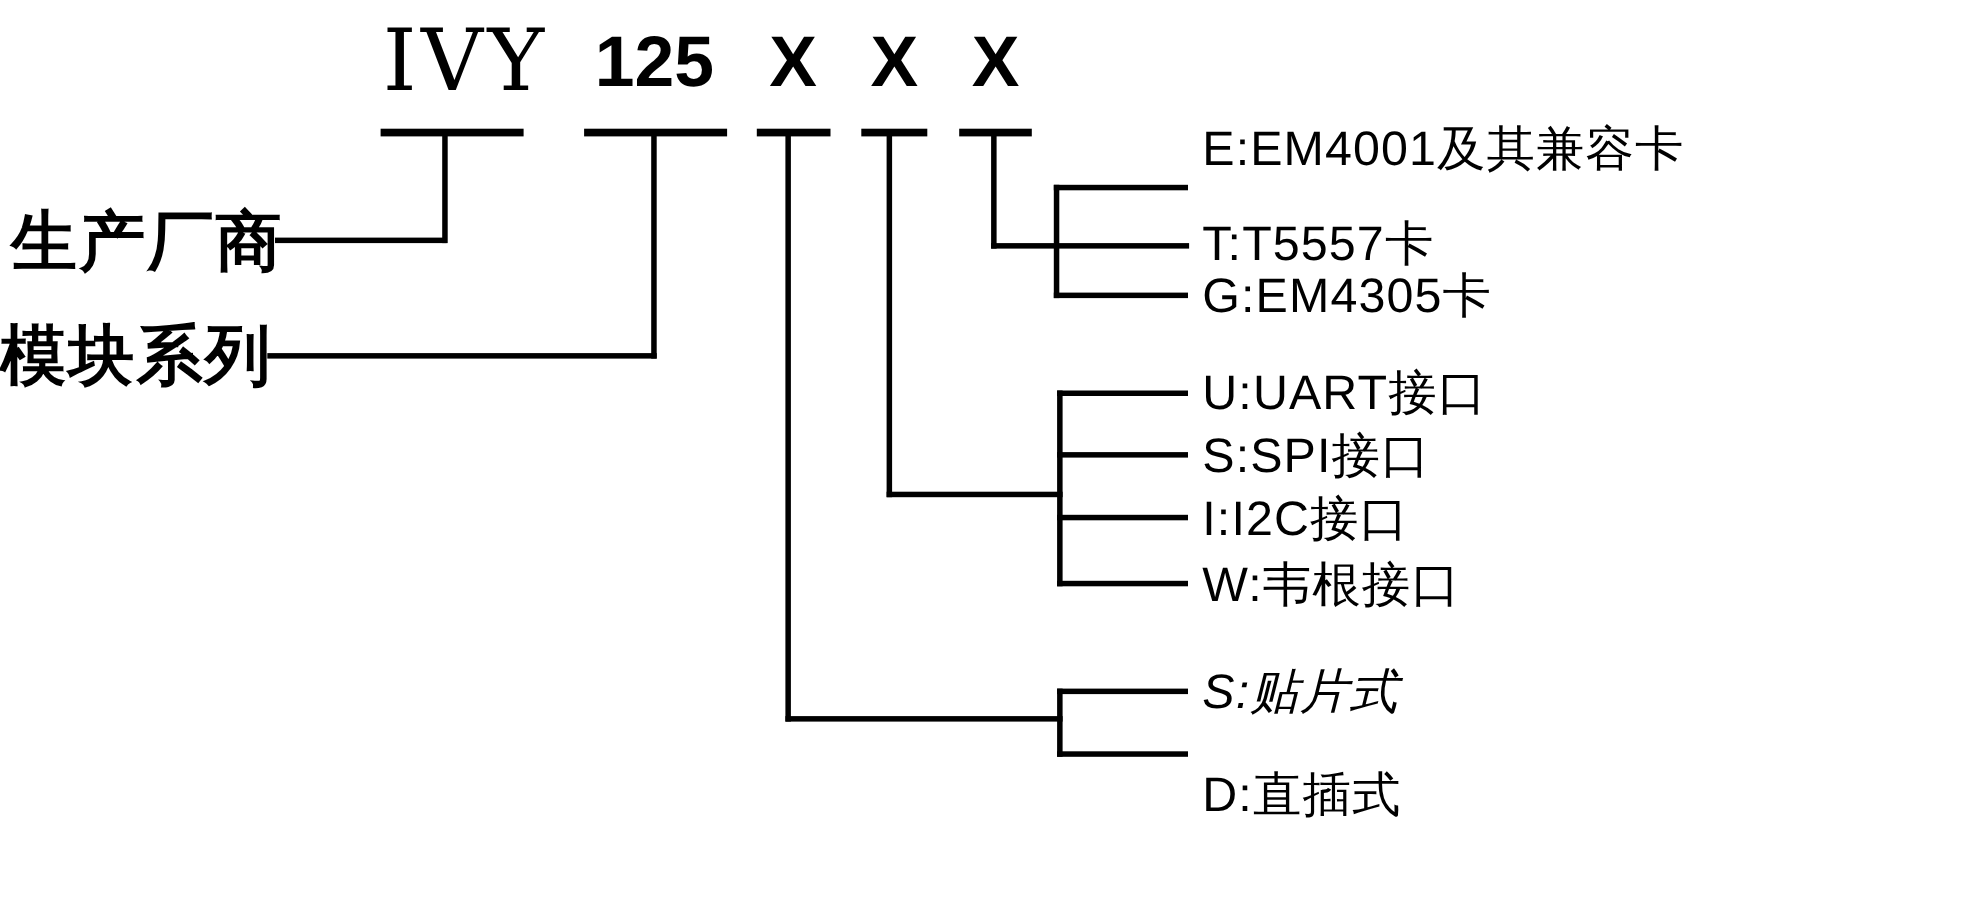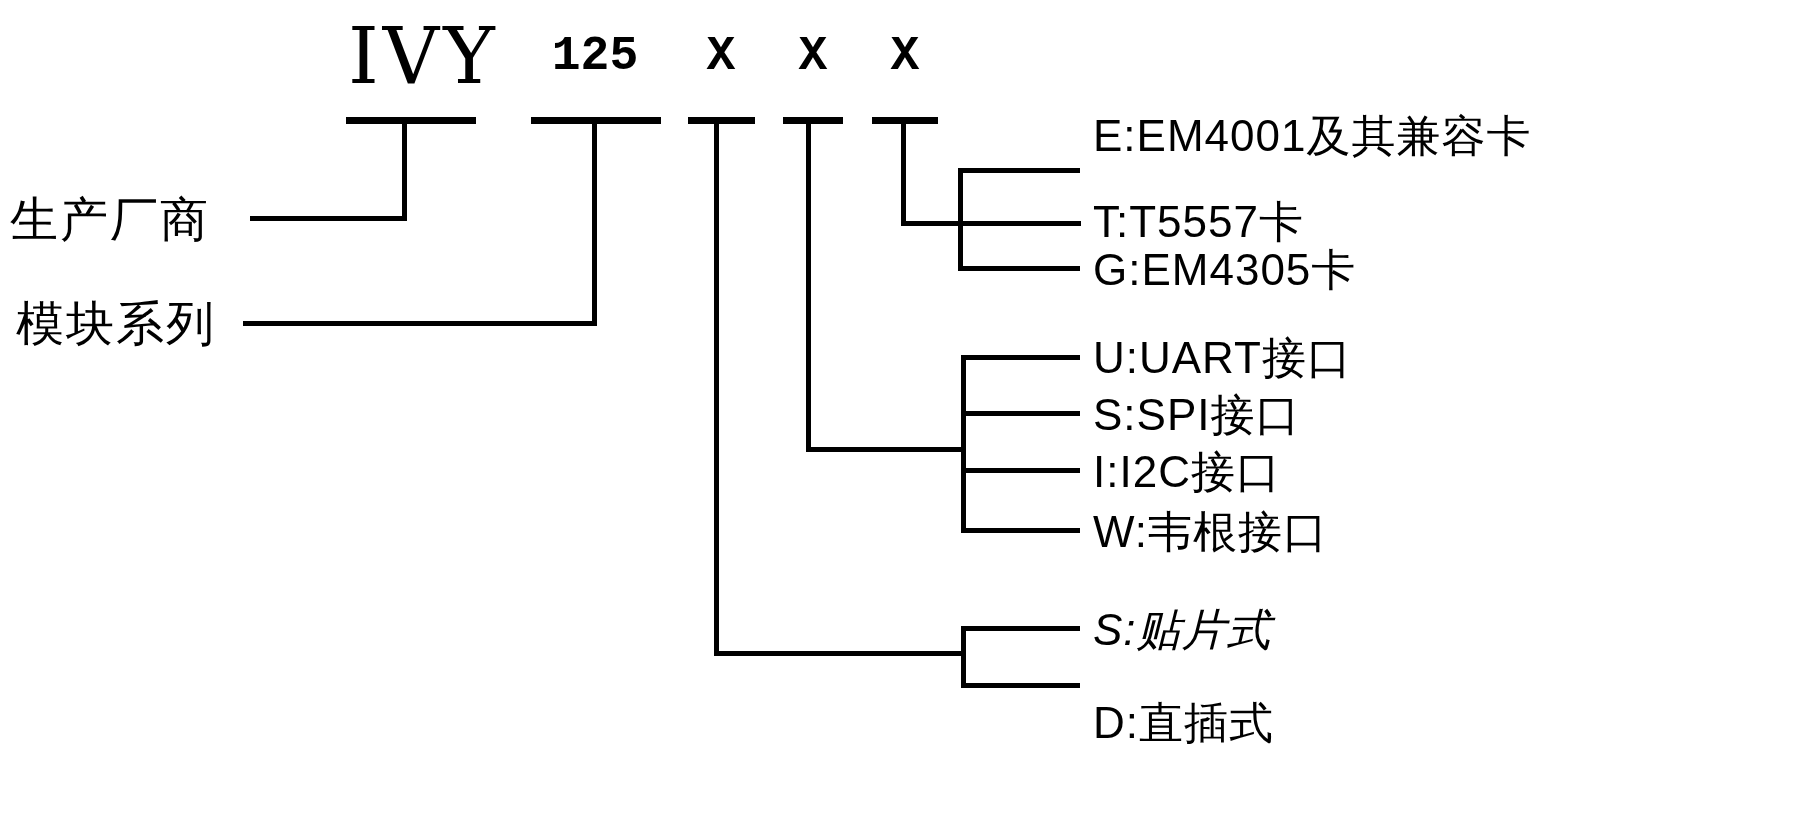--- a/index.html
+++ b/index.html
@@ -36,9 +36,9 @@
     letter-spacing: 4px;
   }
   .seg-sans {
-    font-family: Liberation Mono, monospace;
+    font-family: Liberation Sans, sans-serif;
     font-weight: bold;
-    font-size: 48px;
+    font-size: 65px;
   }
   .underline {
     position: absolute;

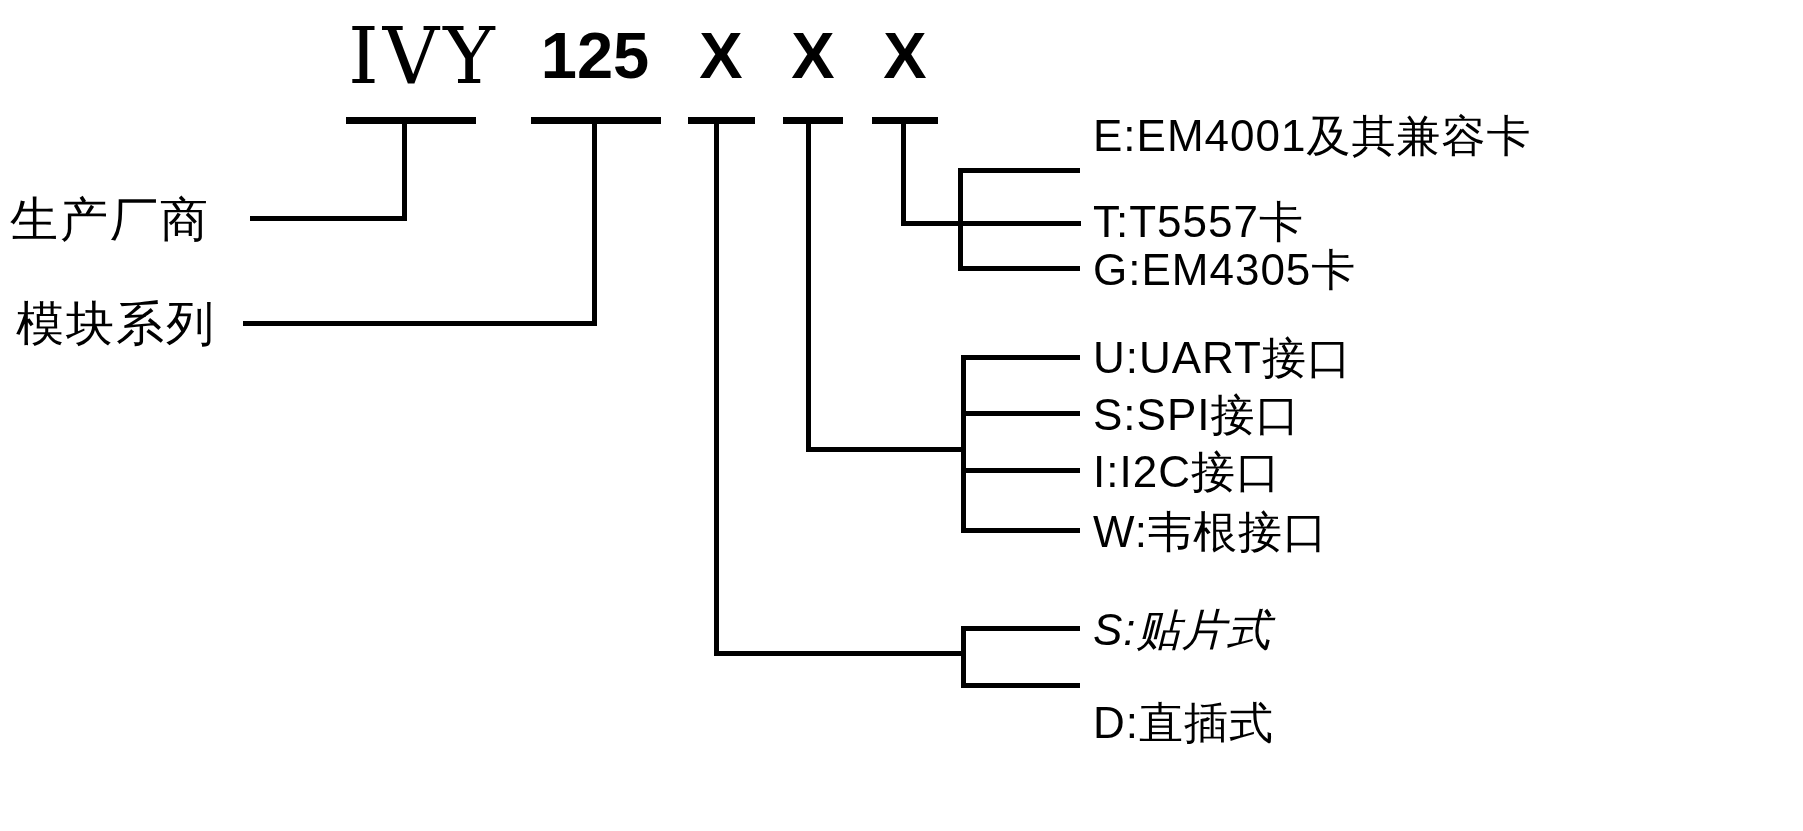--- a/index.html
+++ b/index.html
@@ -49,10 +49,11 @@
   
   .left-label {
     position: absolute;
-    font-size: 48px;
+    font-size: 60px;
     line-height: 52px;
     white-space: nowrap;
     letter-spacing: 2px;
+    font-weight: bold;
   }
   .option-label {
     position: absolute;

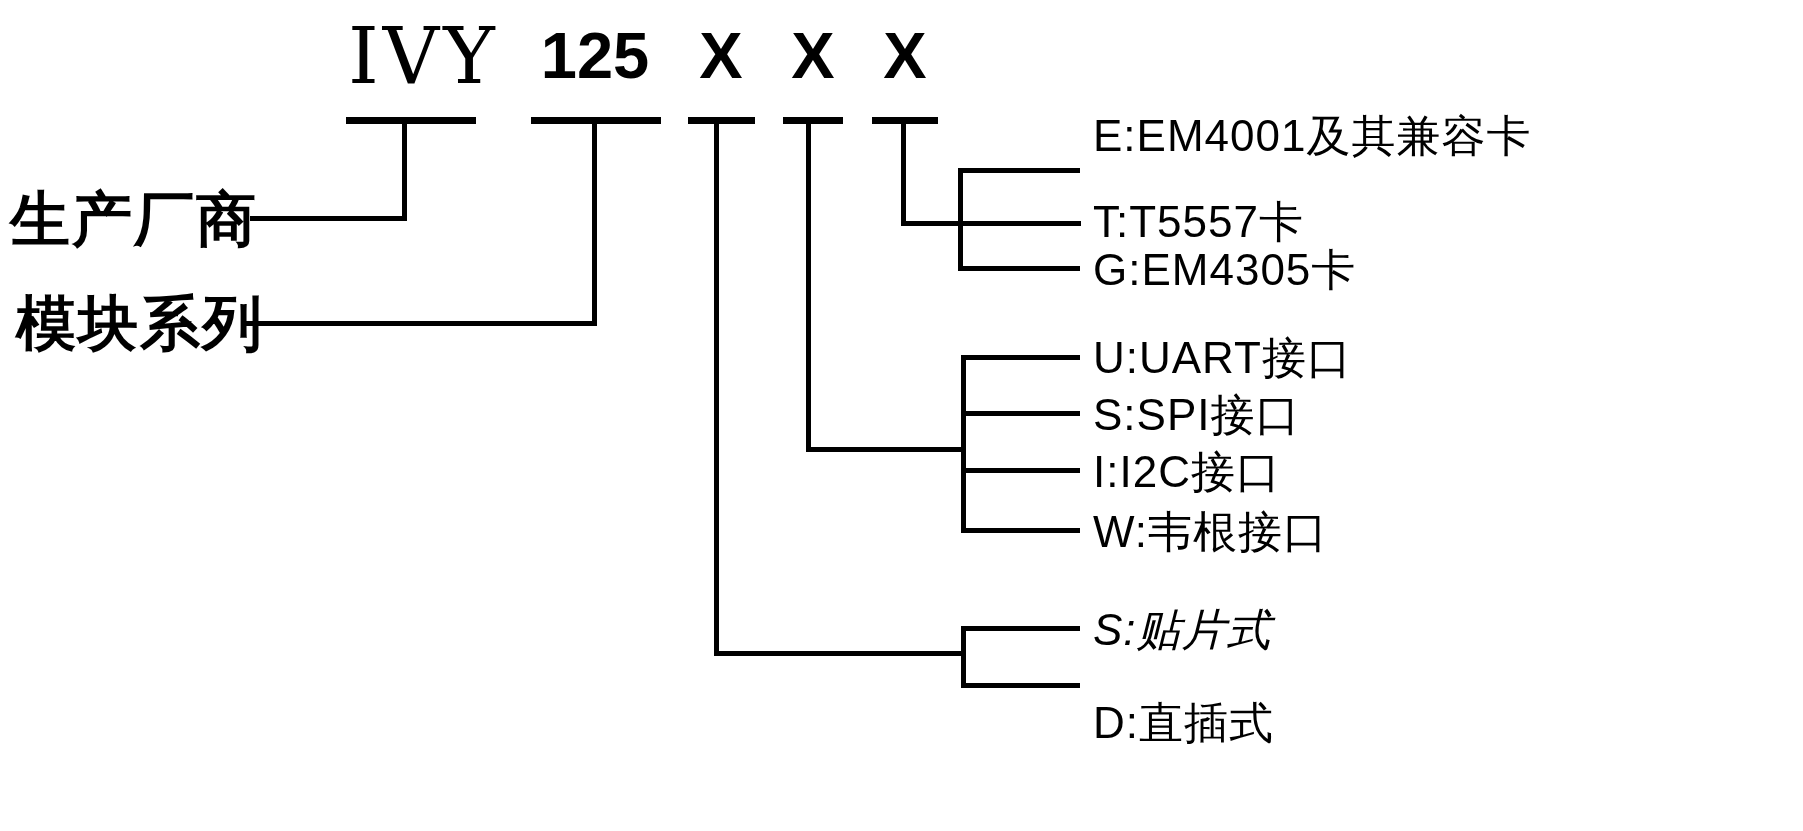--- a/index.html
+++ b/index.html
@@ -82,7 +82,7 @@
   <div class="underline" style="left:872px; width:66px;"></div>
 
   <div class="left-label" style="left:10px; top:194px;">生产厂商</div>
-  <div class="left-label" style="left:0px; top:298px;padding-left:16px;">模块系列</div>
+  <div class="left-label" style="left:0px; top:298px;">模块系列</div>
 
   <div class="hline" style="left:250px; top:216px; width:156px; height:5px;"></div>
   <div class="vline" style="left:402px; top:120px; width:5px; height:101px;"></div>

